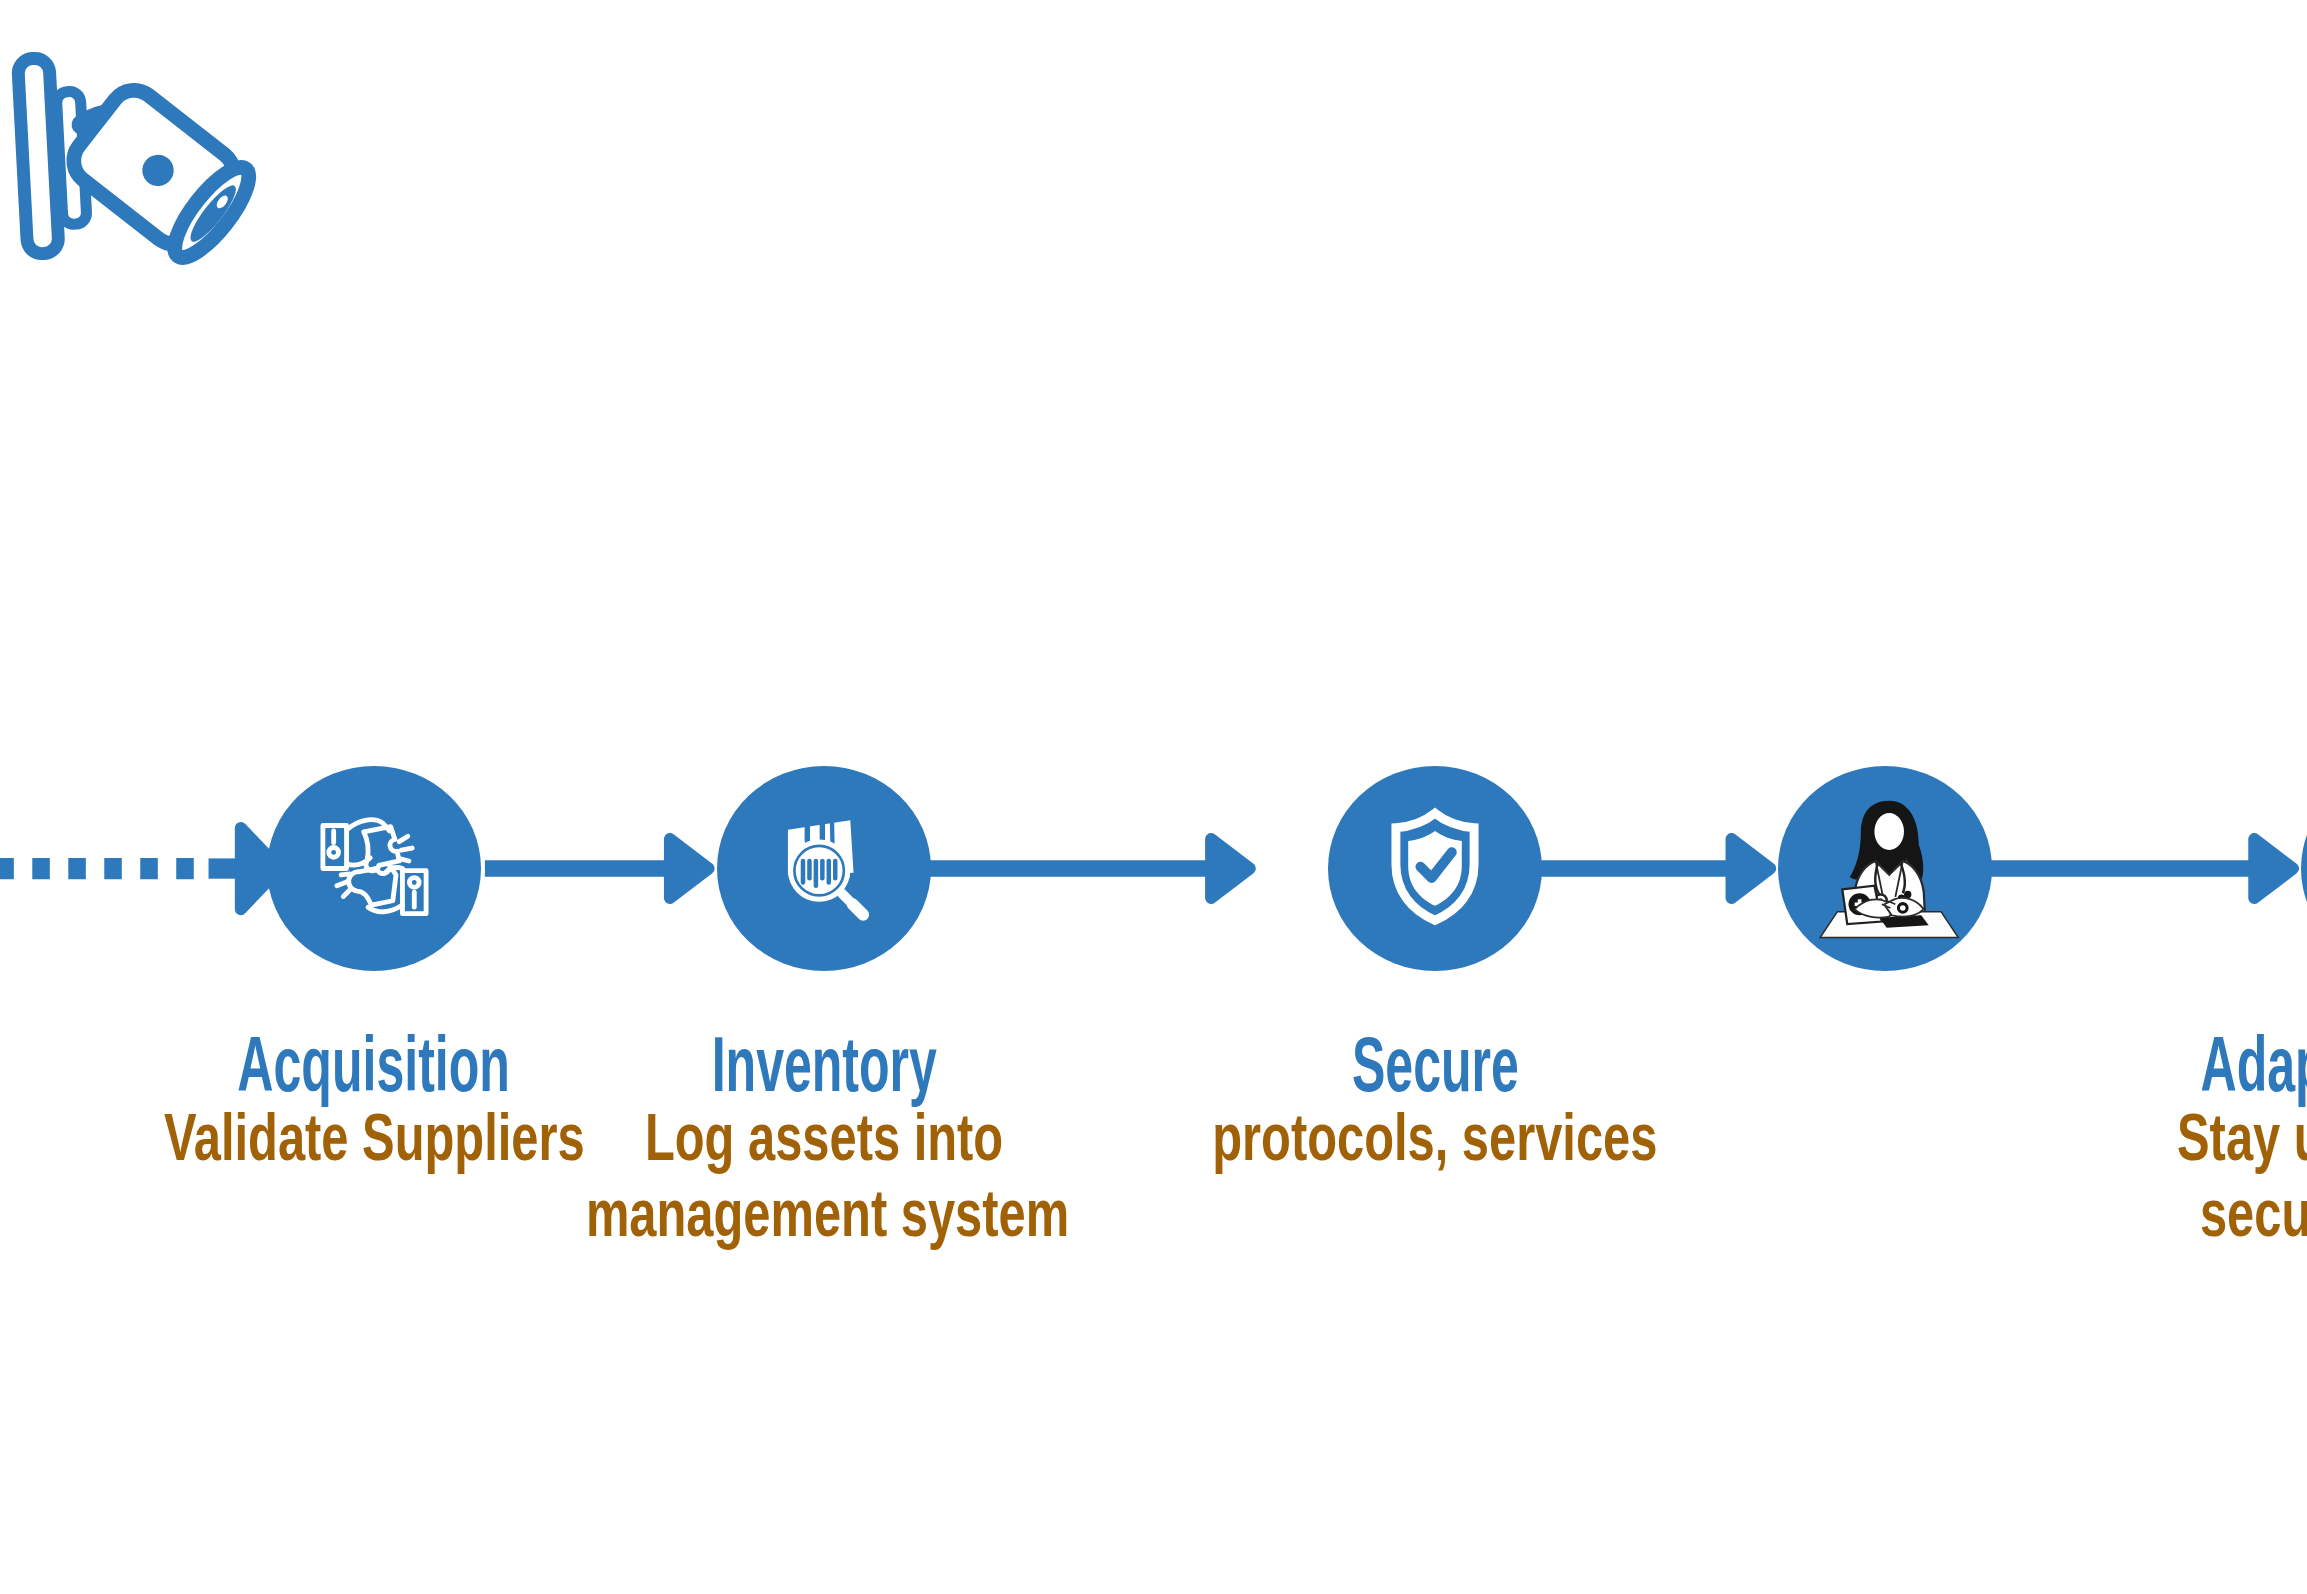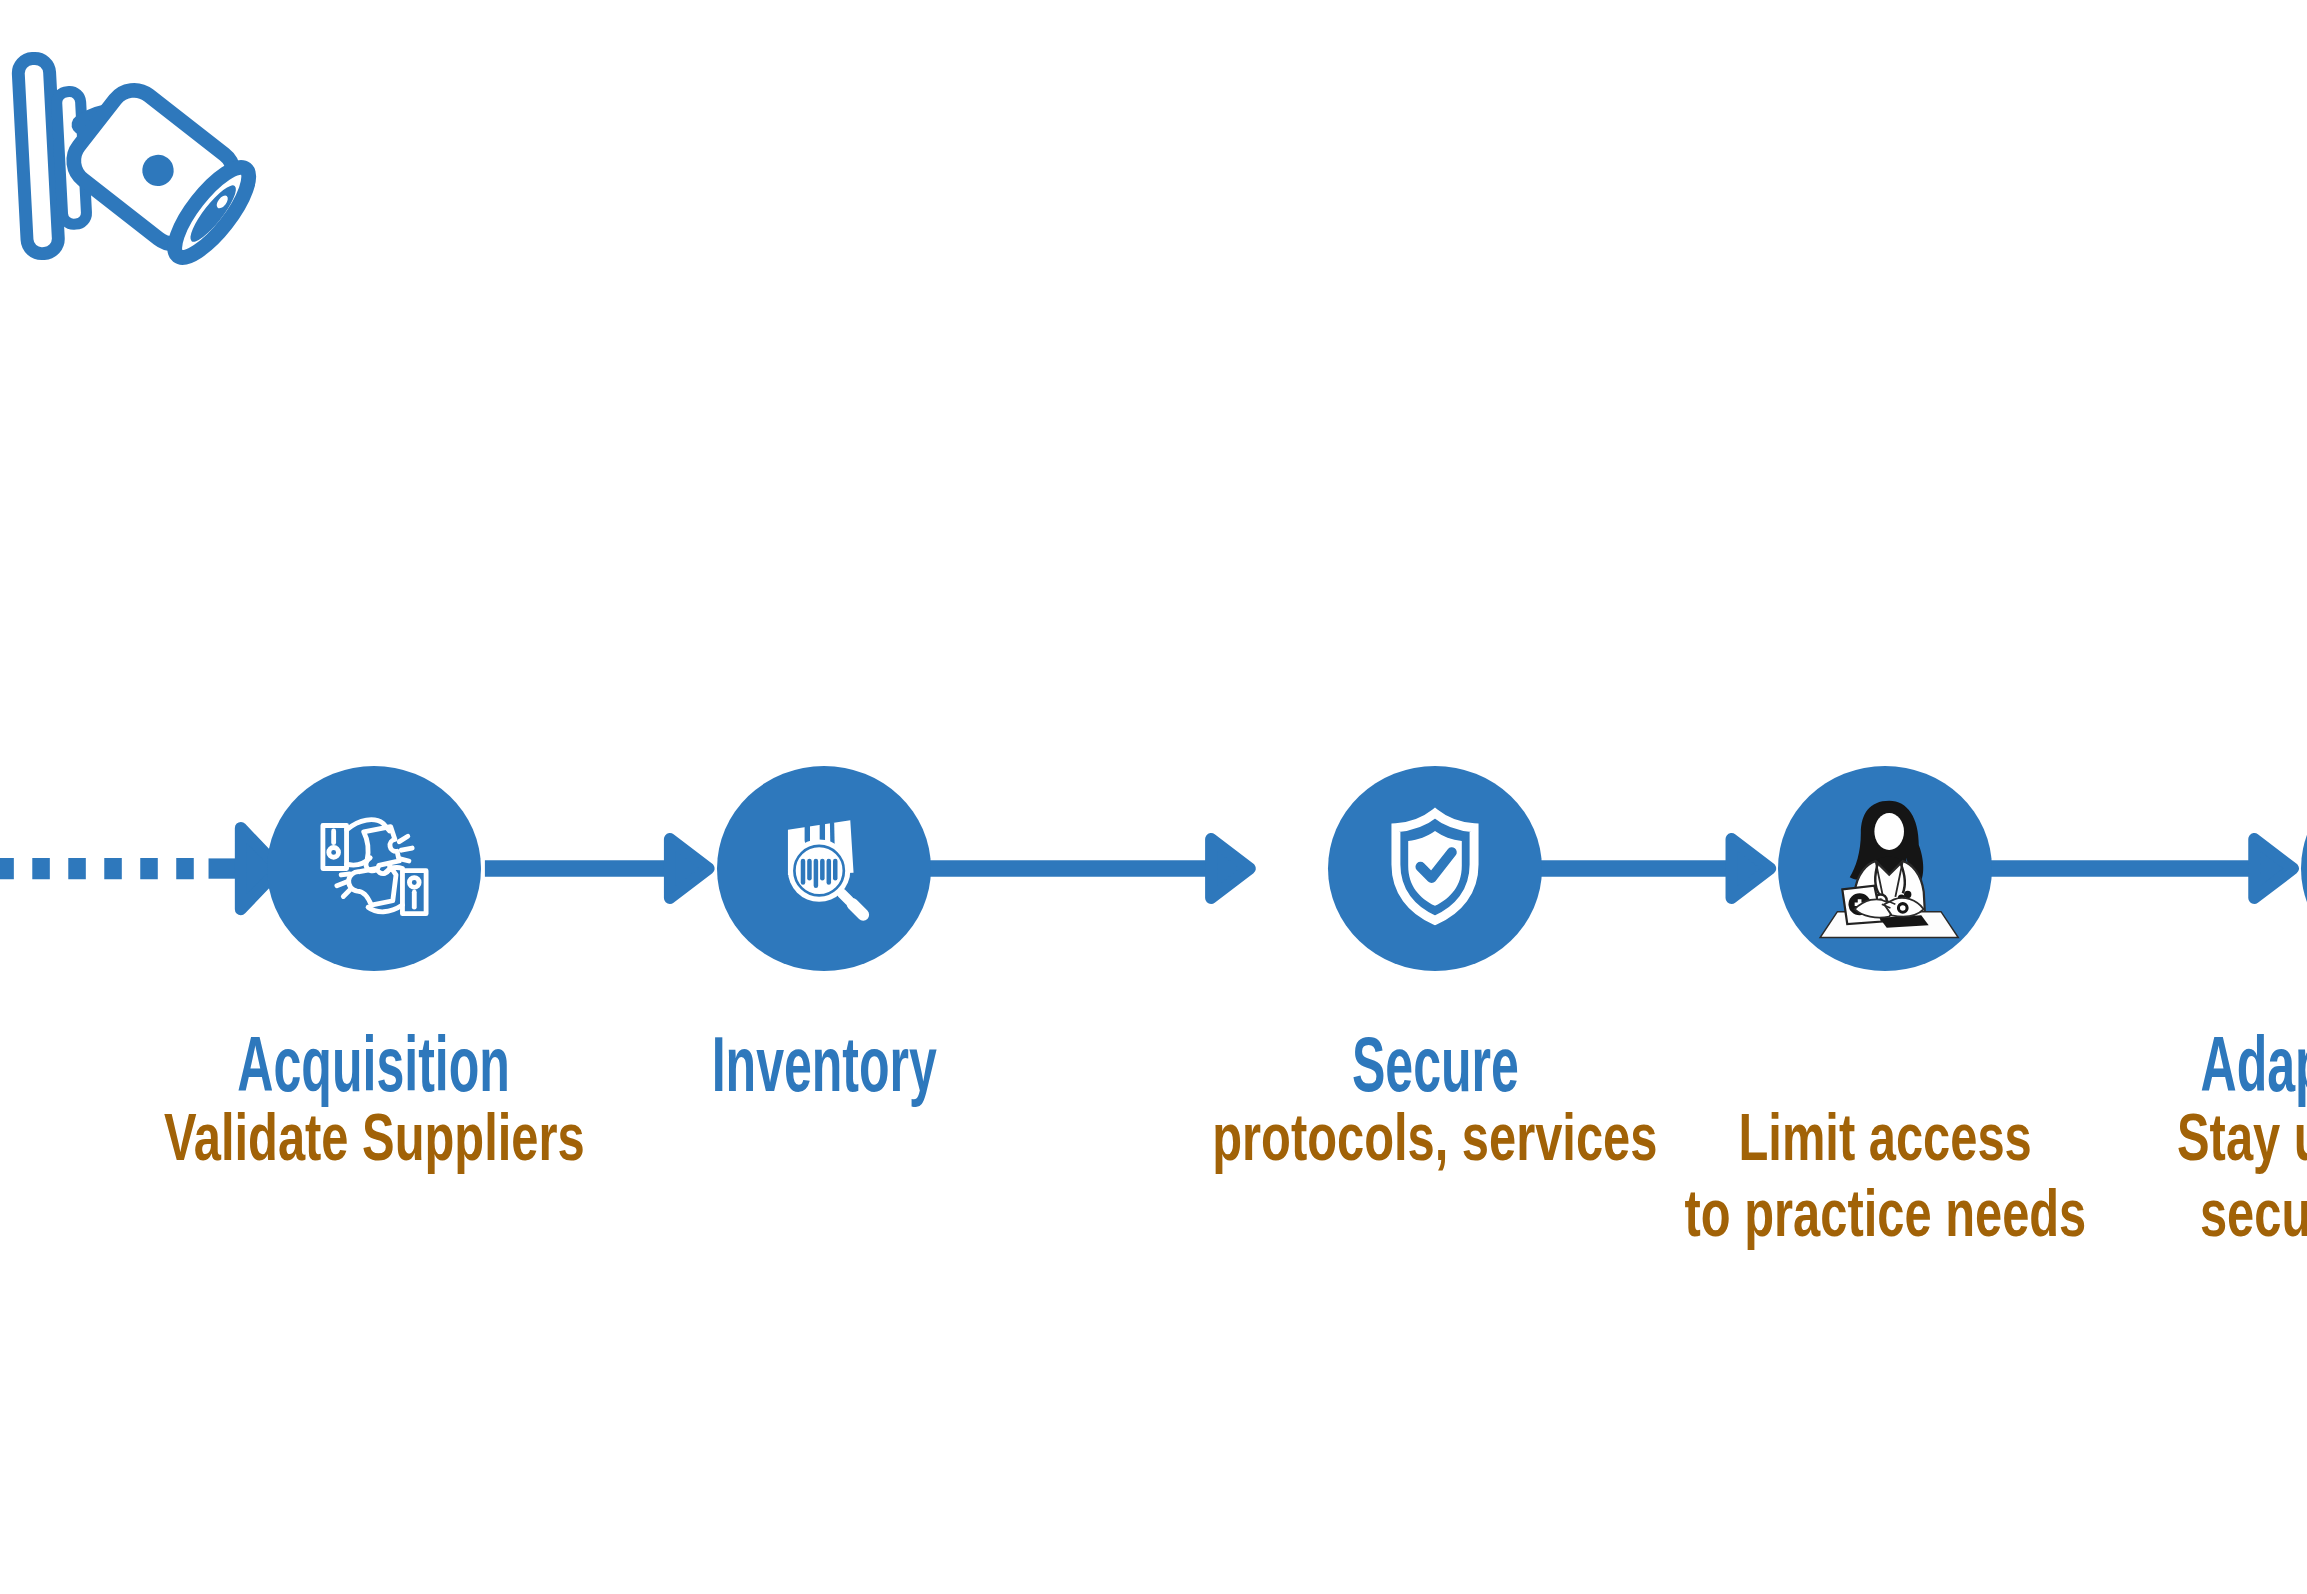--- a/index.html
+++ b/index.html
@@ -143,6 +143,10 @@
     <div class="step-title">
       <span class="squeeze sq-head">Inventory</span>
     </div>
+    <div class="step-desc">
+      <div class="desc-line"><span class="squeeze sq-desc">Log assets into</span></div>
+      <div class="desc-line"><span class="squeeze sq-desc">management system</span></div>
+    </div>
   </div>
 
   <div class="step" style="left:1435px">

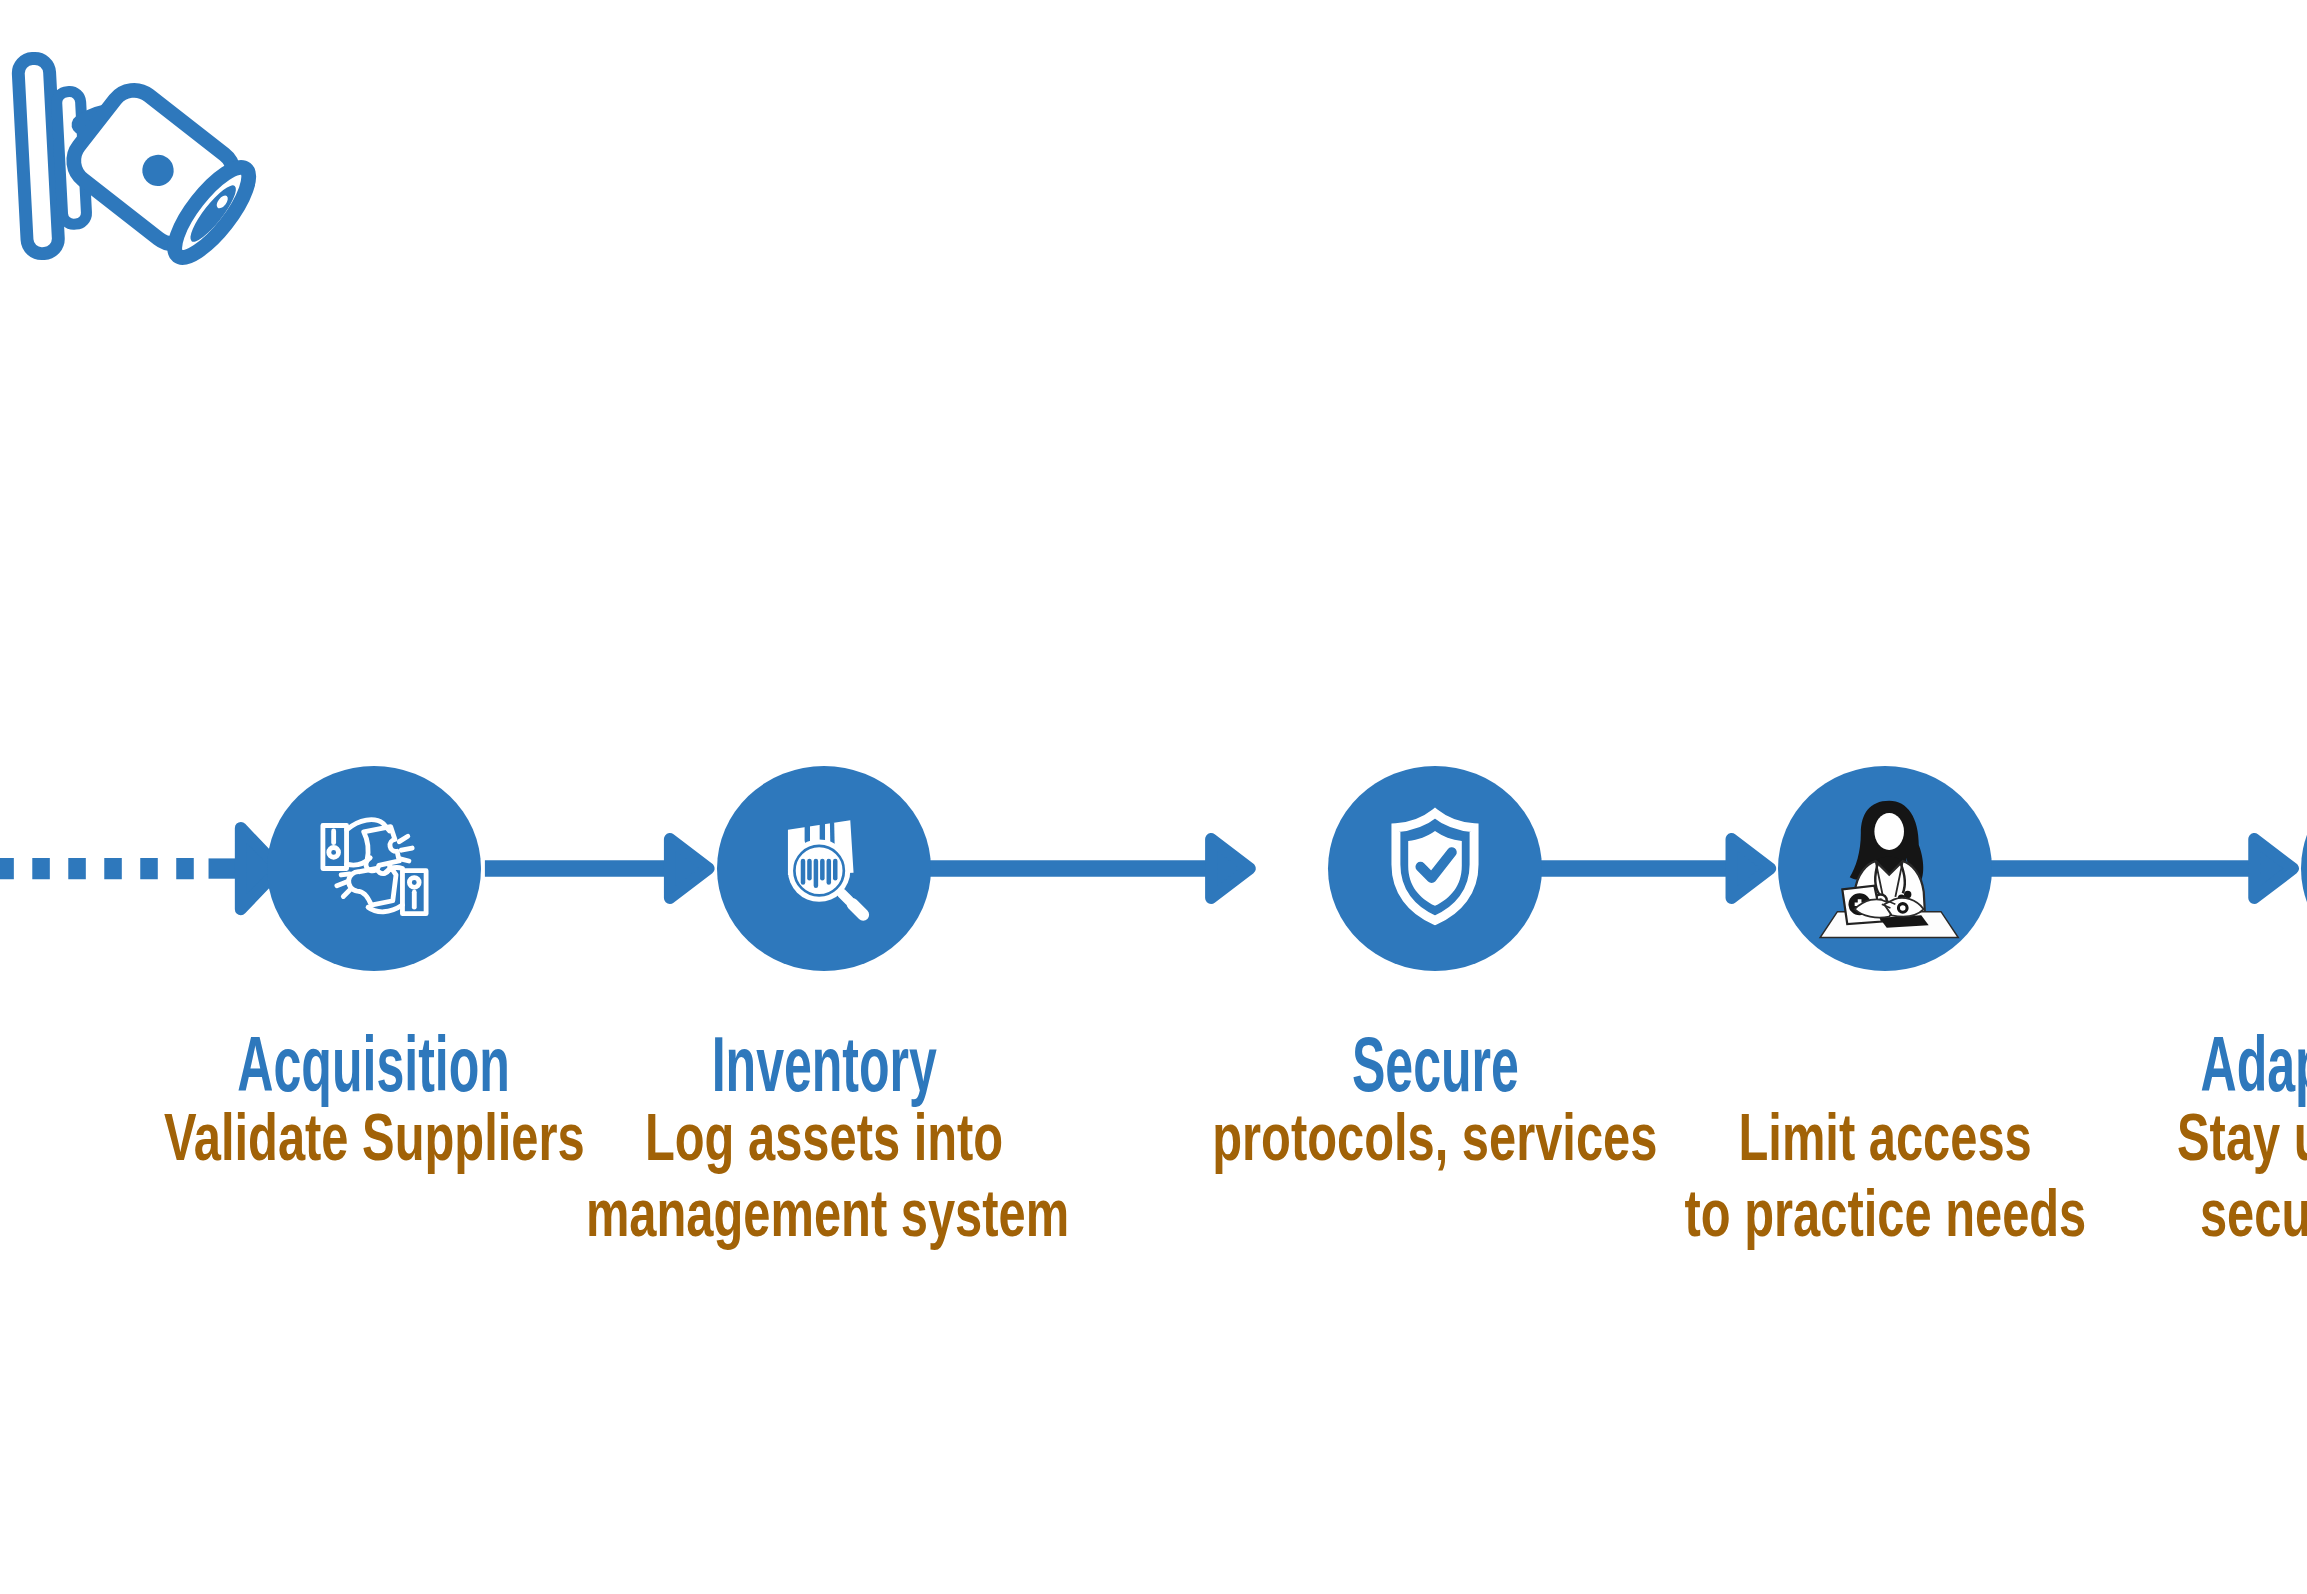--- a/index.html
+++ b/index.html
@@ -190,10 +190,6 @@
         <circle cx="89" cy="107" r="3.5" fill="none" stroke="#151515" stroke-width="2.5"></circle>
       </svg>
     </div>
-    <div class="step-desc">
-      <div class="desc-line"><span class="squeeze sq-desc">Limit access</span></div>
-      <div class="desc-line"><span class="squeeze sq-desc">to practice needs</span></div>
-    </div>
   </div>
 
   <div class="step" style="left:2408px">

